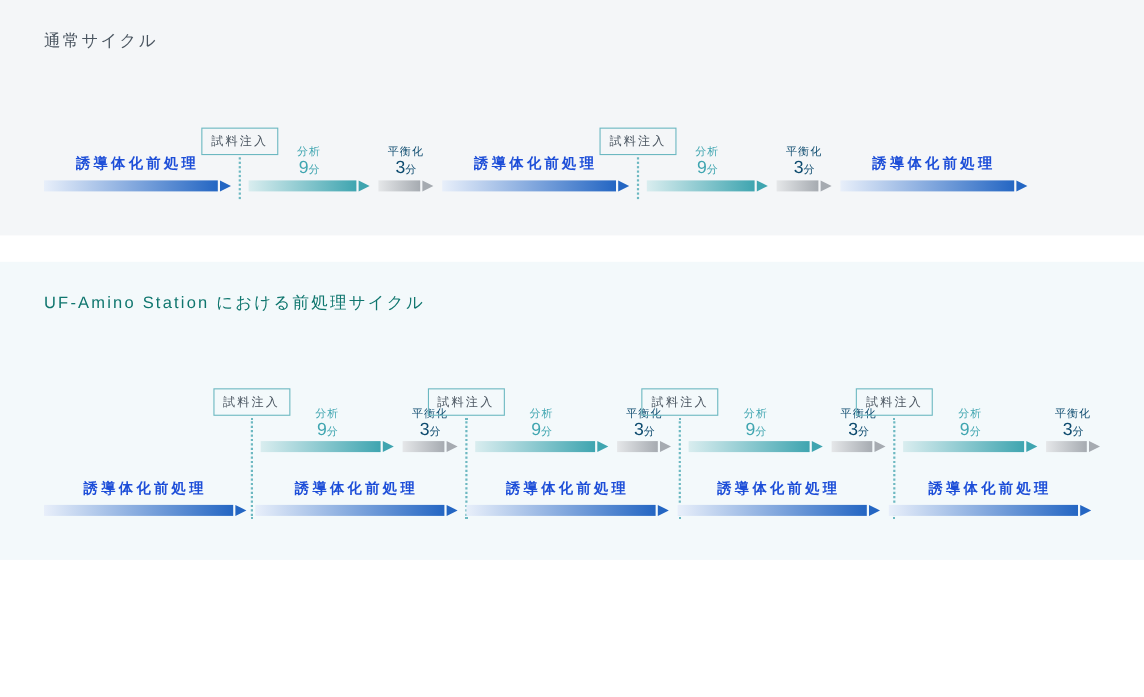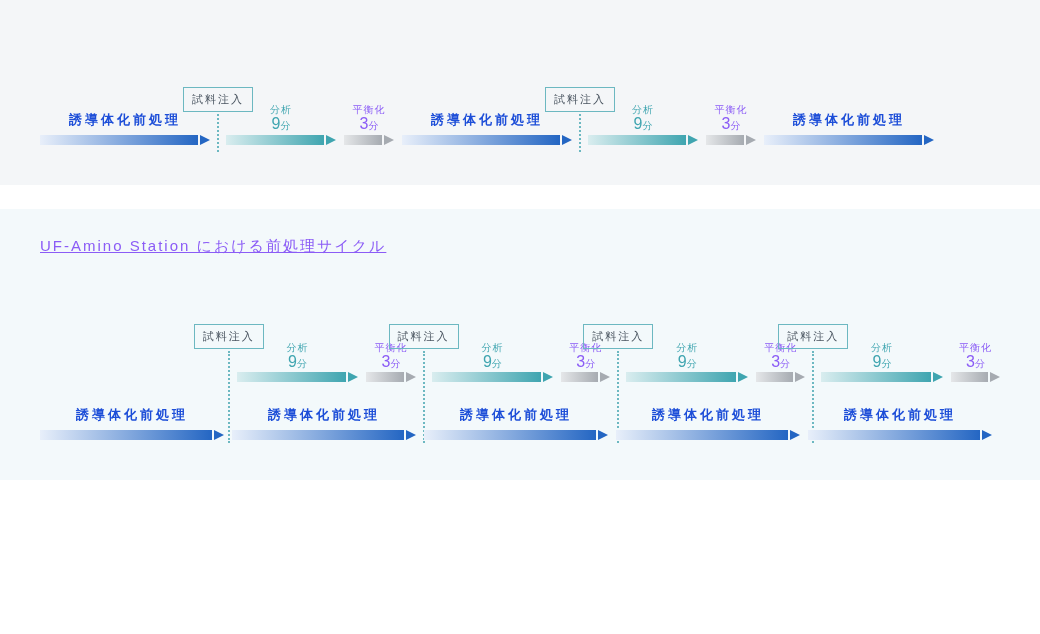--- a/index.html
+++ b/index.html
@@ -119,6 +119,7 @@
 <body>
 
 <div class="panel panel-gray">
+  <div class="panel-title">通常サイクル</div>
 
   <div class="row" style="margin-top:40px;">
 

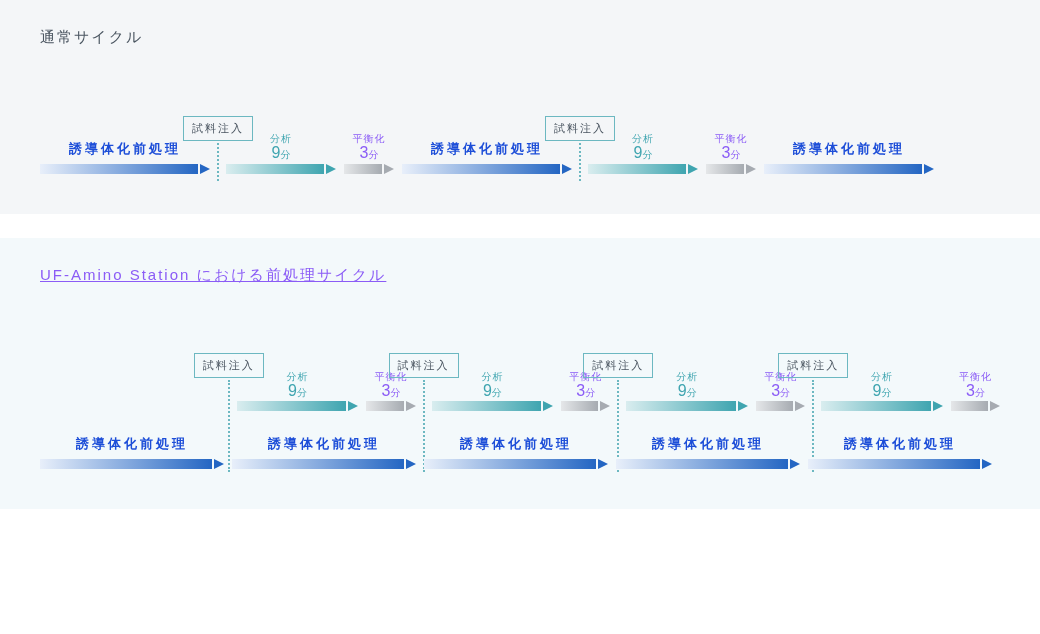--- a/index.html
+++ b/index.html
@@ -66,7 +66,7 @@
     font-size: 10px;
   }
   .step-time.teal { color: #3fa5b0; }
-  .step-time.gray { color: #8b5cf6; }
+  .step-time.gray { color: #0c4a6e; }
 
   .arrow-bar {
     height: 10px;

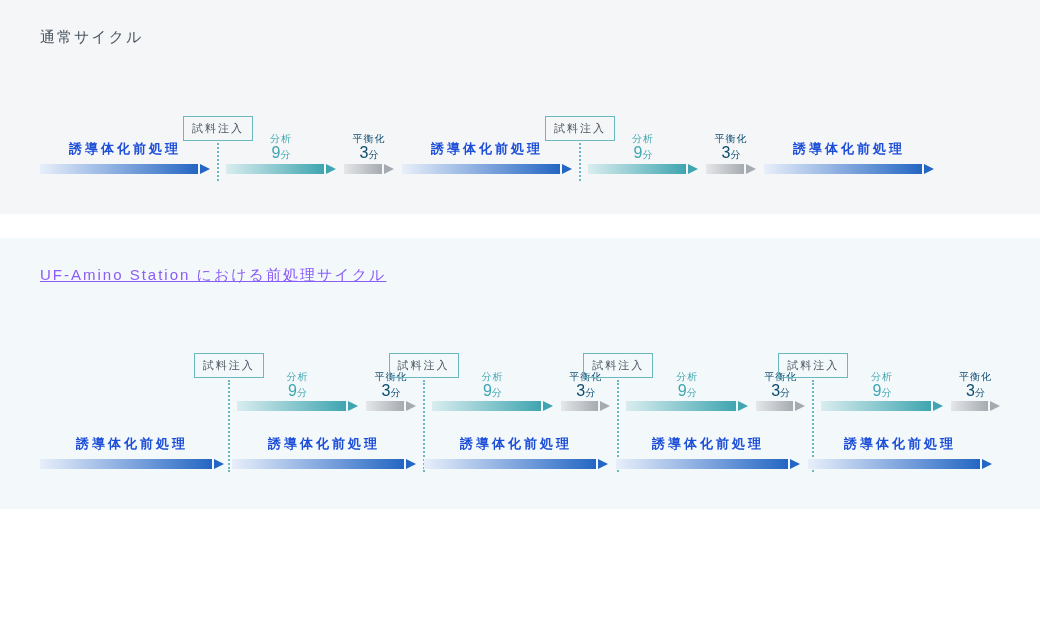--- a/index.html
+++ b/index.html
@@ -23,7 +23,7 @@
     font-weight: 500;
     margin-bottom: 50px;
   }
-  .panel-title.blue { color: #8b5cf6; text-decoration: underline; }
+  .panel-title.blue { color: #0f766e; }
   .row {
     position: relative;
     display: flex;

